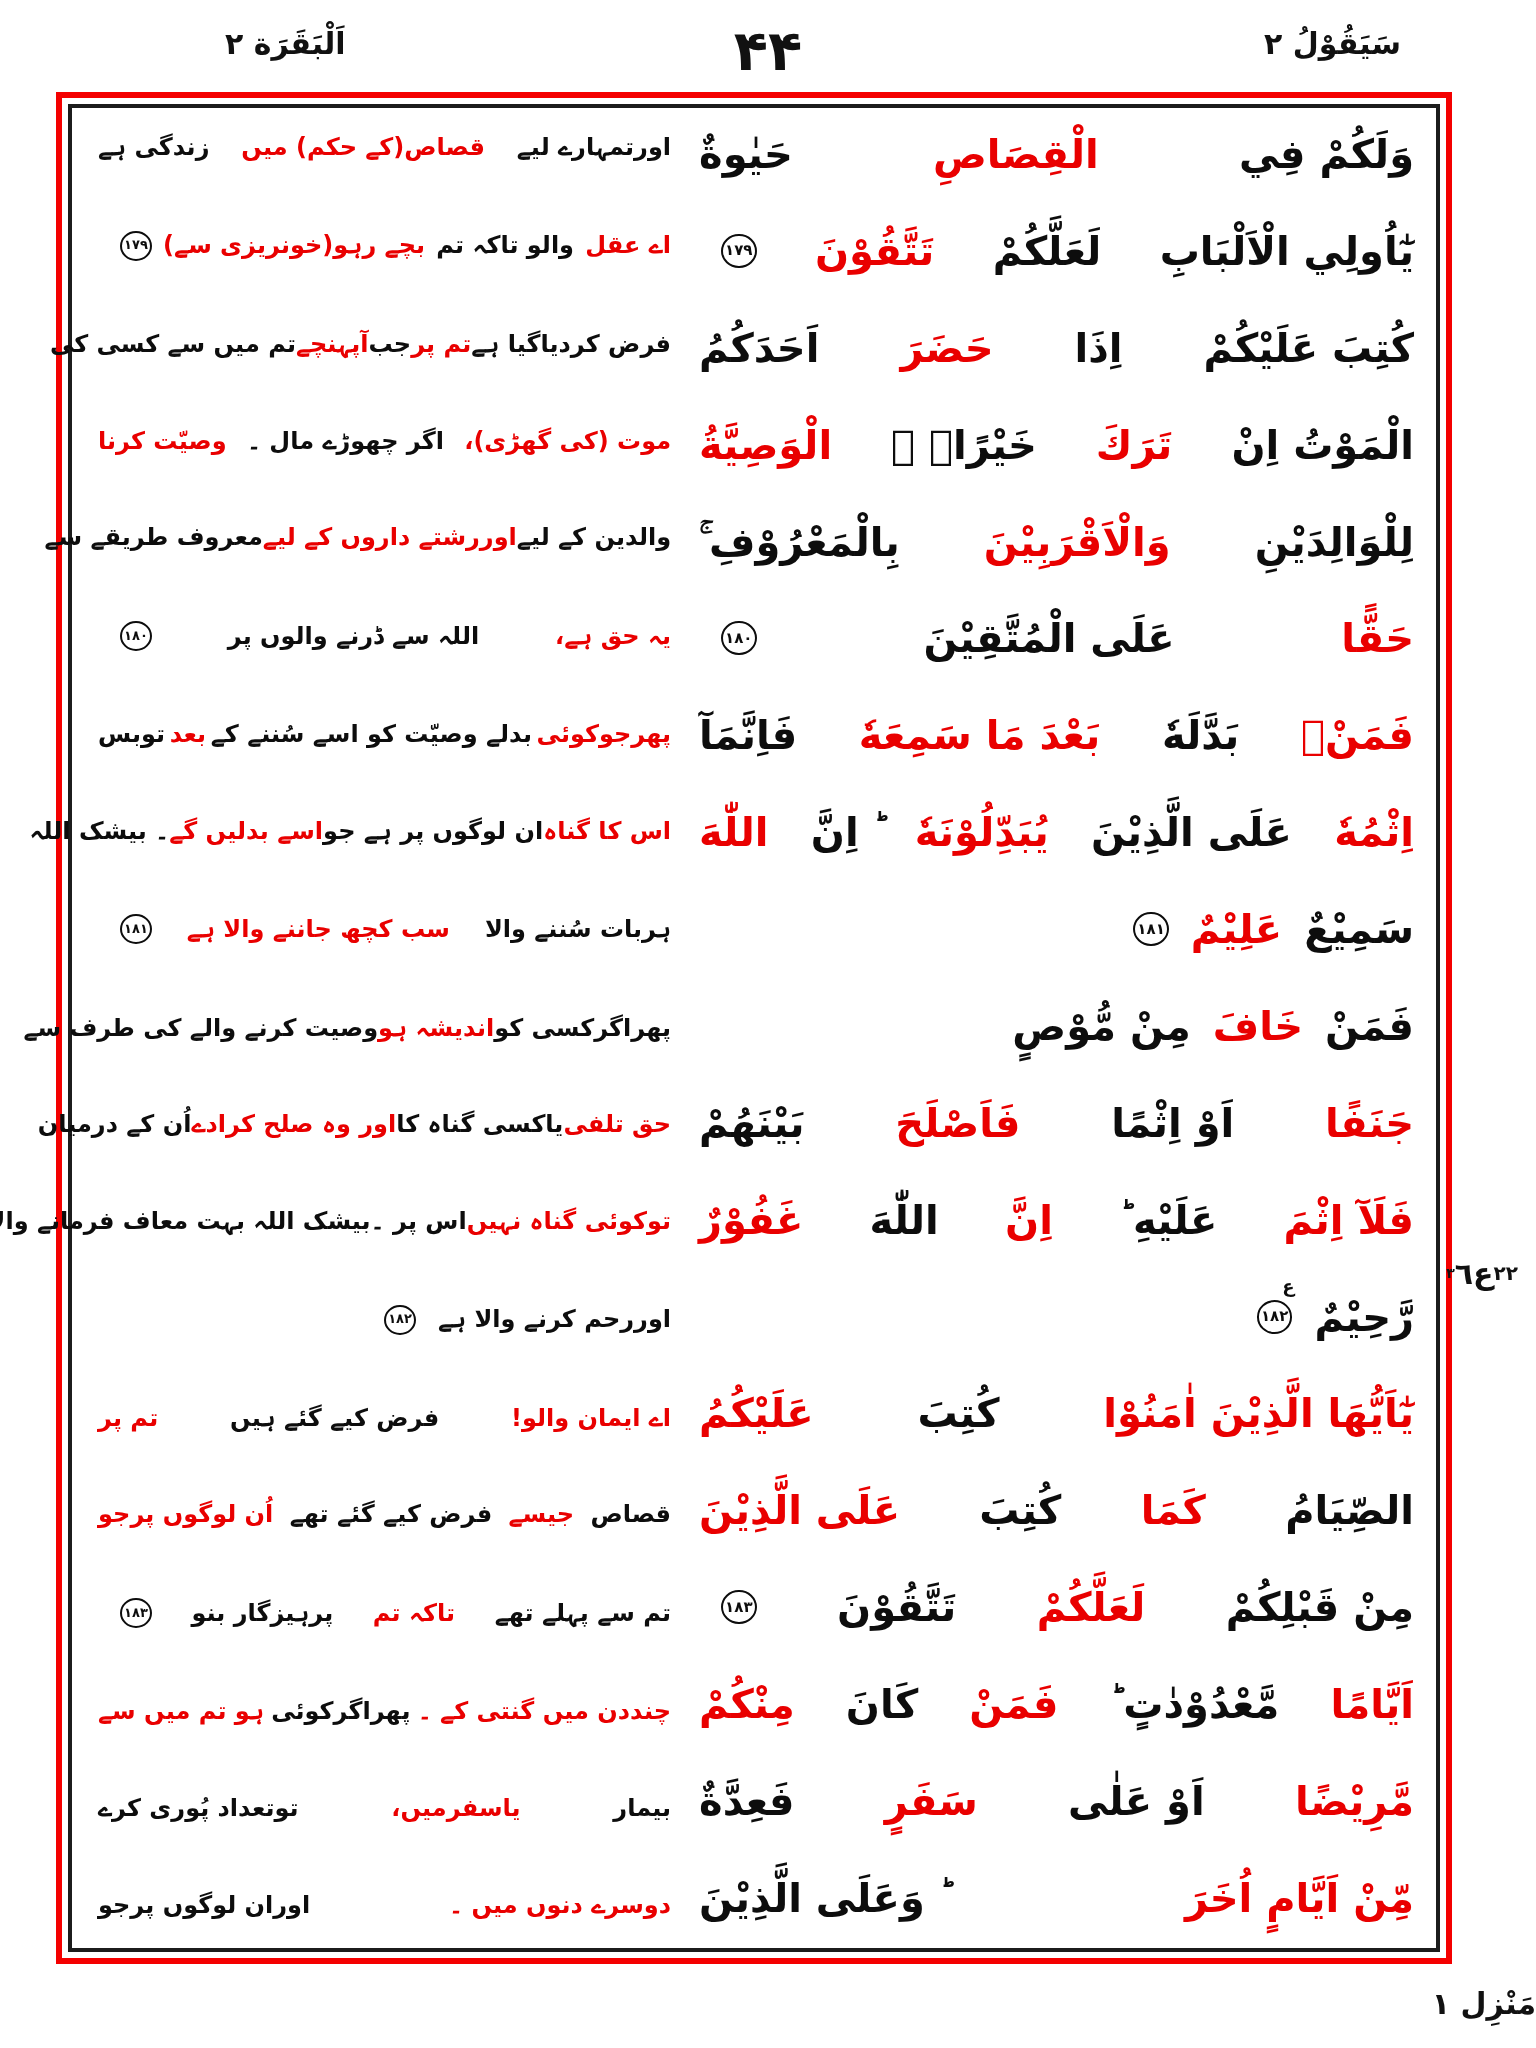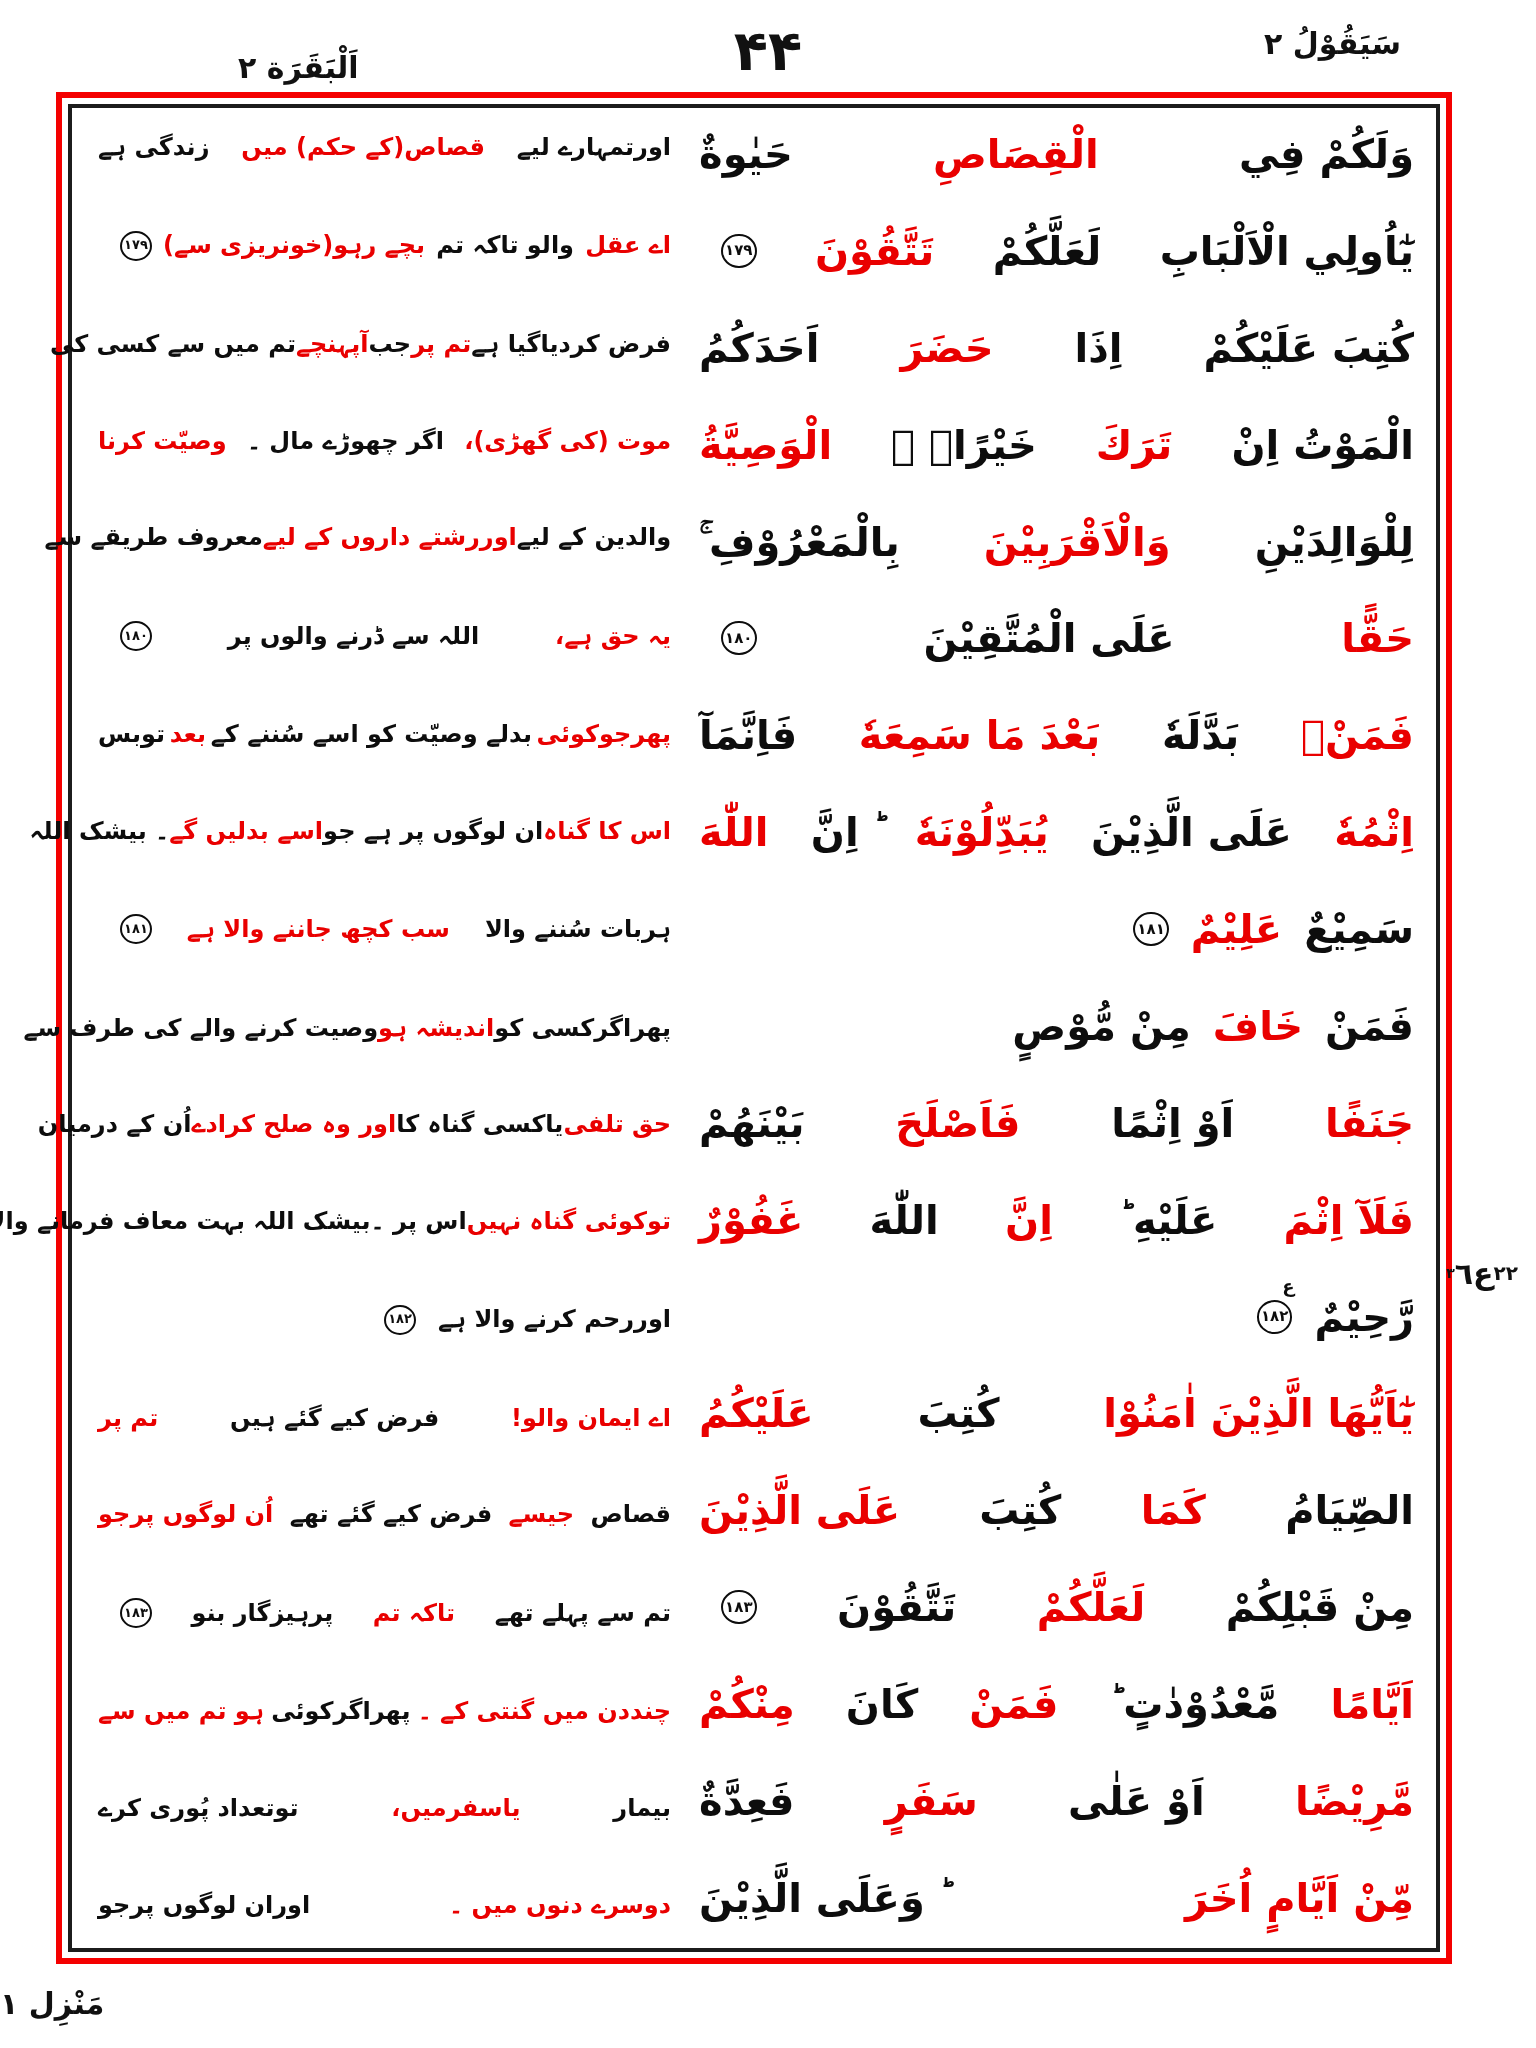--- a/index.html
+++ b/index.html
@@ -9,7 +9,7 @@
   }
   
   .hdr{position:absolute;top:26px;font-weight:bold;color:#111;font-size:30px;white-space:nowrap;}
-  .hdr-left{left:238px;margin-top:24px;}
+  .hdr-left{left:225px;}
   .hdr-right{right:135px;}
   .page-number{
     position:absolute;top:18px;left:0;right:0;text-align:center;

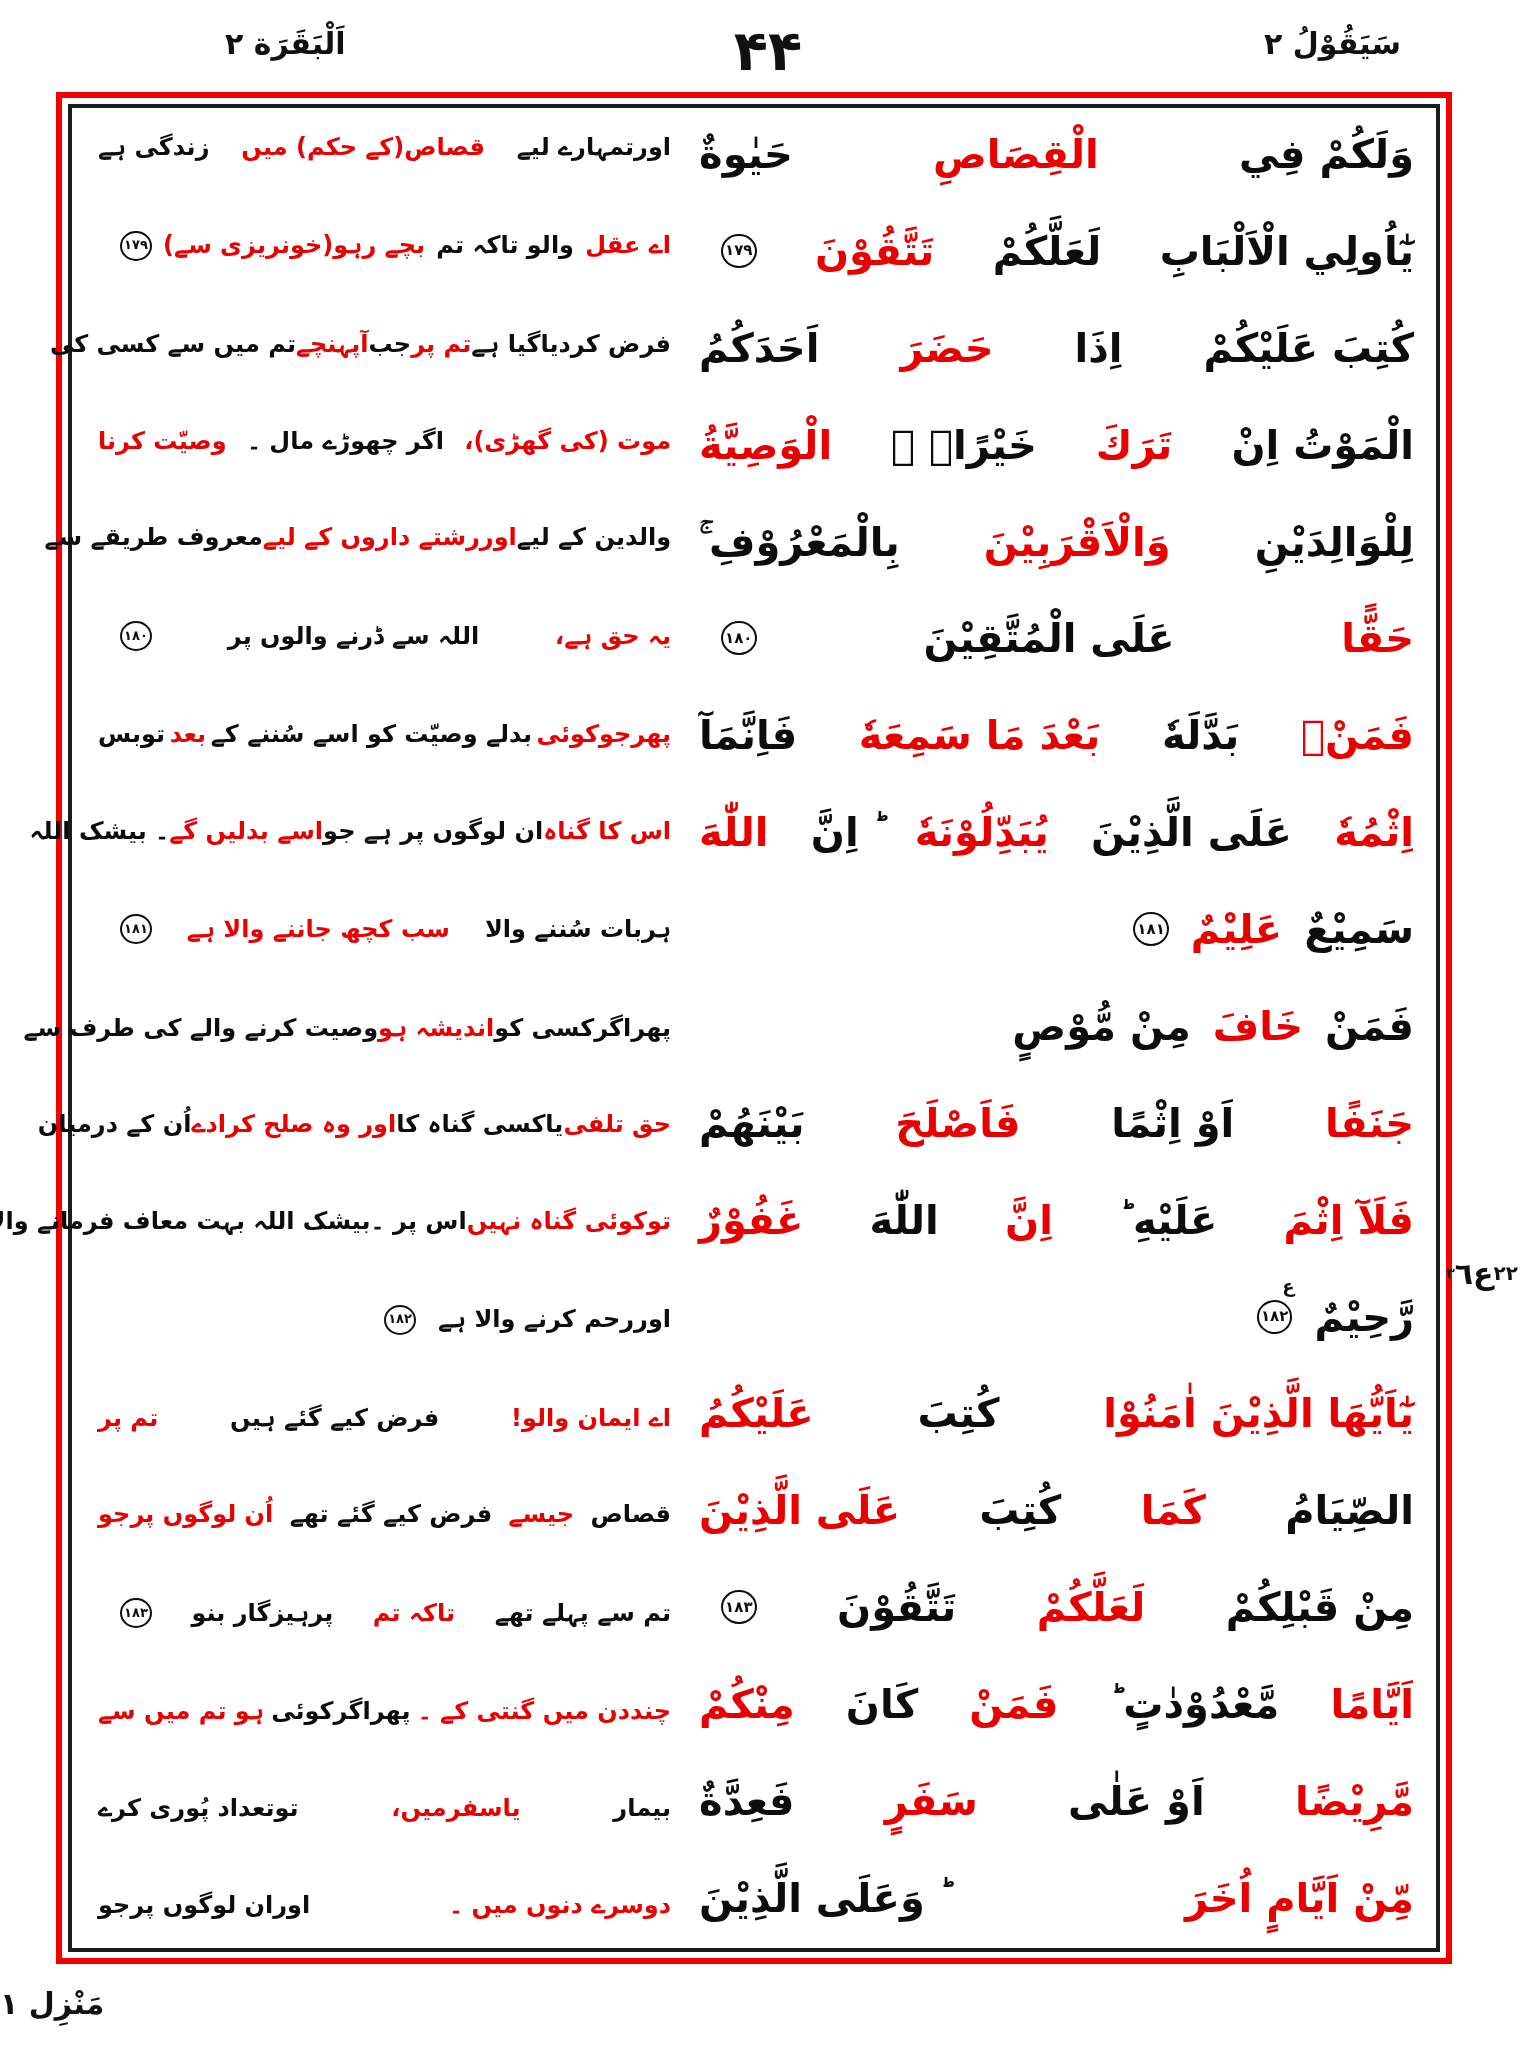--- a/index.html
+++ b/index.html
@@ -60,7 +60,7 @@
   .ruku-marker .n2{font-size:14px;}
   
   .footer{
-    position:absolute;left:0;right:0;top:1986px;text-align:left;
+    position:absolute;left:0;right:0;top:1986px;text-align:right;
     font-size:30px;font-weight:bold;color:#111;
   }
 </style>

